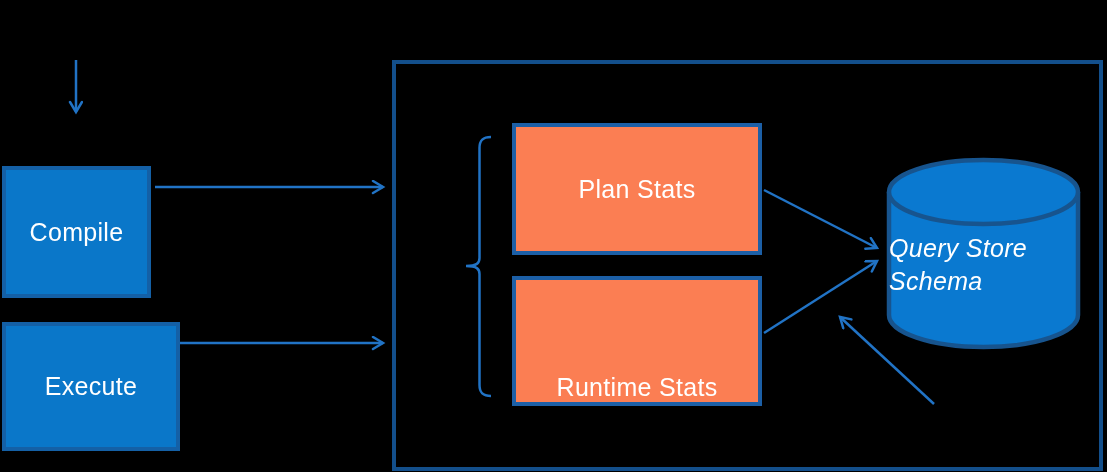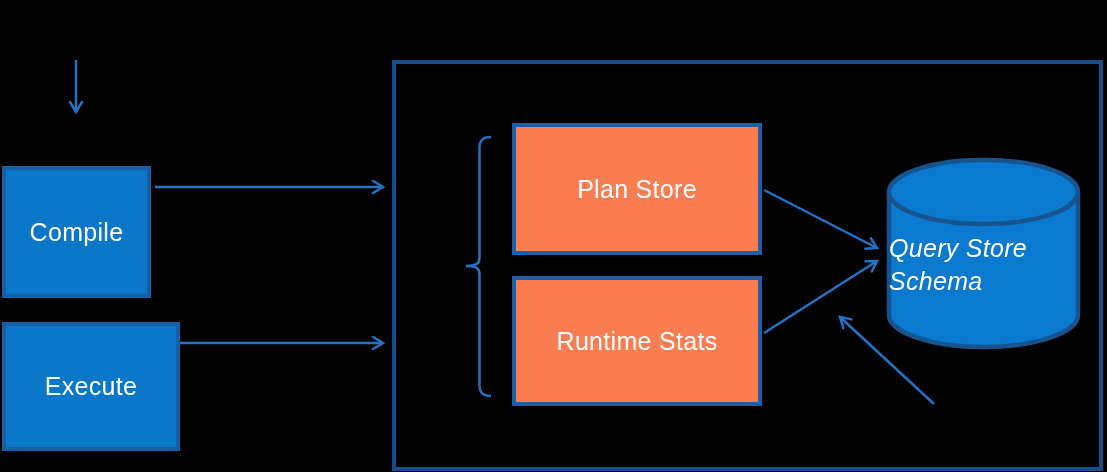--- a/index.html
+++ b/index.html
@@ -74,7 +74,7 @@
   </div>
 
   <div class="node node-orange" style="left:512px;top:123px;width:250px;height:132px;">
-    <span>Plan Store</span>
+    <span>Plan Stats</span>
   </div>
 
   <div class="node node-orange" style="left:512px;top:276px;width:250px;height:130px;">

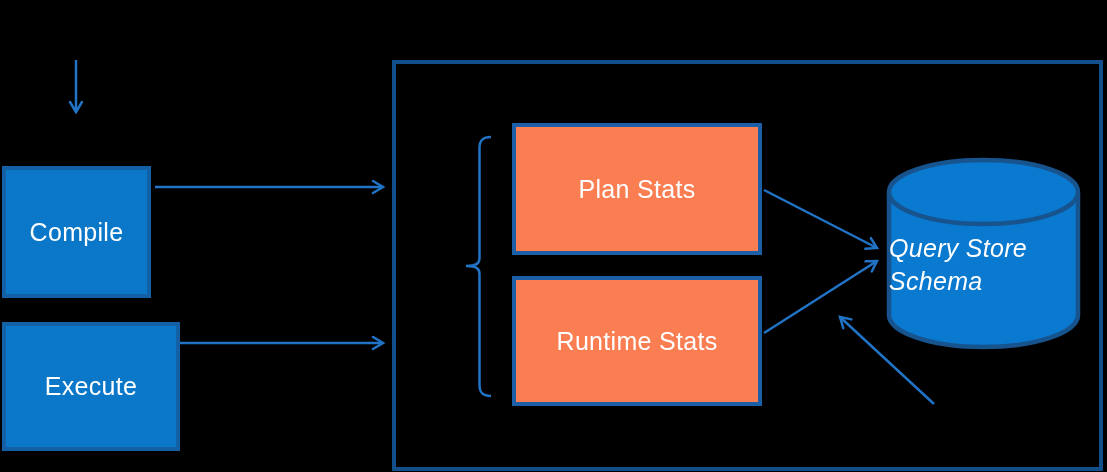--- a/index.html
+++ b/index.html
@@ -77,7 +77,7 @@
     <span>Plan Stats</span>
   </div>
 
-  <div class="node node-orange" style="left:512px;top:276px;width:250px;height:130px;">
+  <div class="node node-orange" style="left:512px;top:276px;width:250px;height:130px;align-items:flex-end;">
     <span>Runtime Stats</span>
   </div>
 

